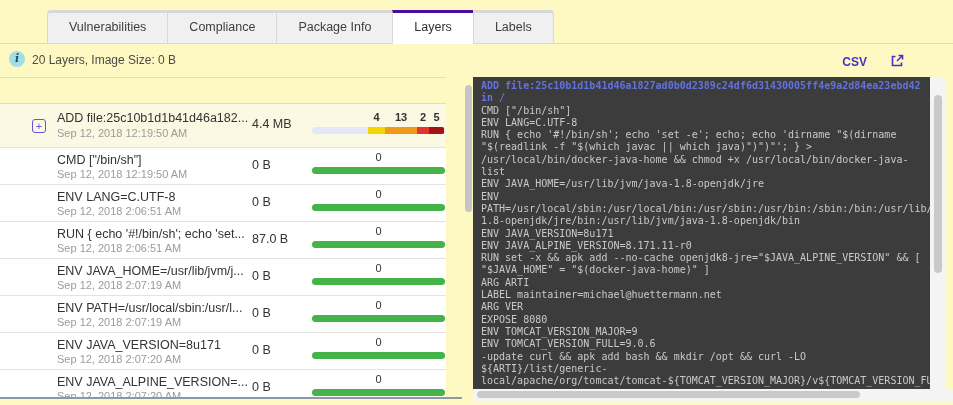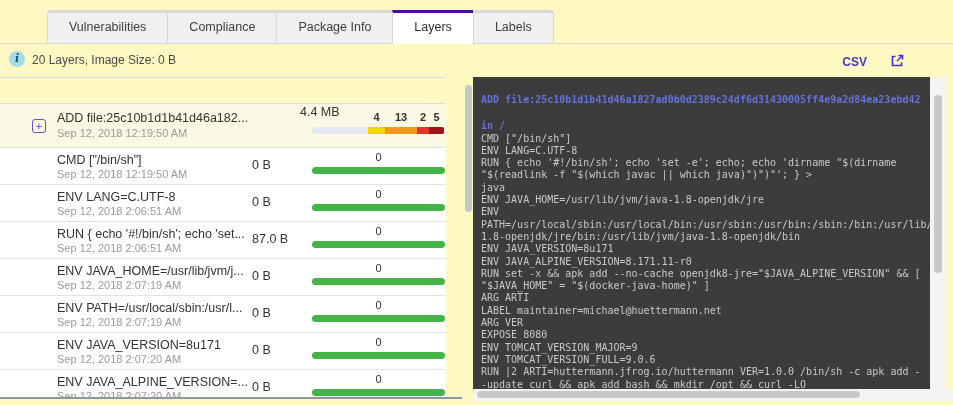--- a/index.html
+++ b/index.html
@@ -59,7 +59,7 @@
                 overflow:hidden; padding:3px 0 0 8px; }
   .code-line { font-family:"DejaVu Sans Mono", monospace; font-size:10px; line-height:12.3px;
                color:#c9c9c9; white-space:pre; }
-  .code-line.hl { color:#6373dc; font-weight:bold;margin-top:14px; }
+  .code-line.hl { color:#6373dc; font-weight:bold; }
   .code-vtrack { position:absolute; left:930px; top:77px; width:16px; height:312px; background:#f4f4f4; }
   .code-vthumb { position:absolute; left:934px; top:95px; width:8px; height:178px; background:#c9c9c9;
                  border-radius:4px; cursor:pointer; }

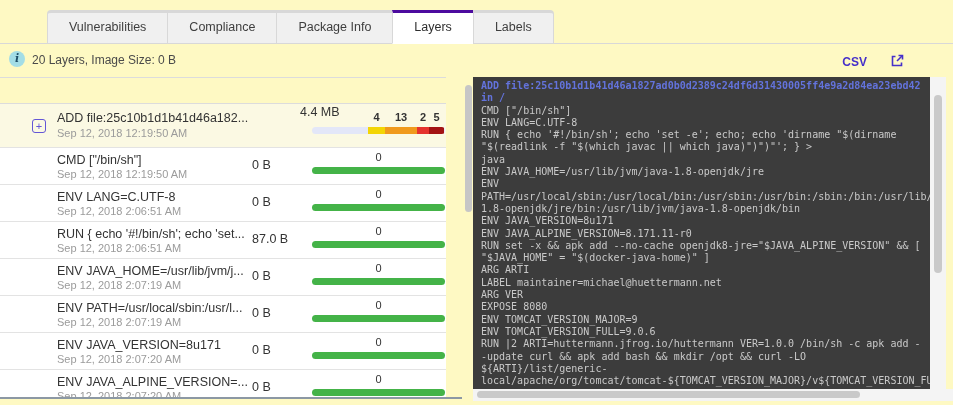--- a/index.html
+++ b/index.html
@@ -40,7 +40,7 @@
   .date { position:absolute; left:57px; top:20px; font-size:11px; color:#9b9b9b; white-space:nowrap; }
   .t-row.hl .date { top:23px; }
   .size { position:absolute; left:252px; top:10px; font-size:12.5px; color:#333; }
-  .t-row.hl .size { top:1px;margin-left:48px; }
+  .t-row.hl .size { top:13px; }
   .vuln { position:absolute; left:312px; top:3px; width:133px; }
   .t-row.hl .vuln { top:7px; }
   .vuln .num-row { position:relative; height:14px; }

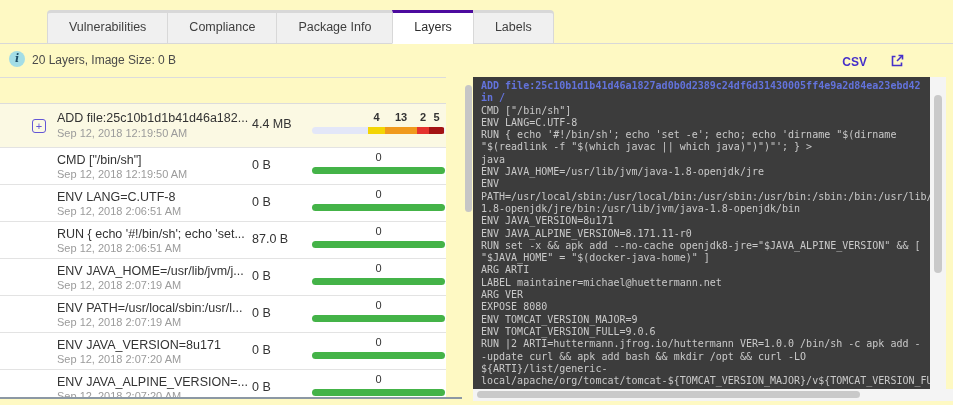--- a/index.html
+++ b/index.html
@@ -211,6 +211,7 @@
       <div class="code-line">ENV LANG=C.UTF-8</div>
       <div class="code-line">RUN { echo '#!/bin/sh'; echo 'set -e'; echo; echo 'dirname "$(dirname</div>
       <div class="code-line">"$(readlink -f "$(which javac || which java)")")"'; } &gt;</div>
+      <div class="code-line">/usr/local/bin/docker-java-home &amp;&amp; chmod +x /usr/local/bin/docker-java-</div>
       <div class="code-line">java</div>
       <div class="code-line">ENV JAVA_HOME=/usr/lib/jvm/java-1.8-openjdk/jre</div>
       <div class="code-line">ENV</div>

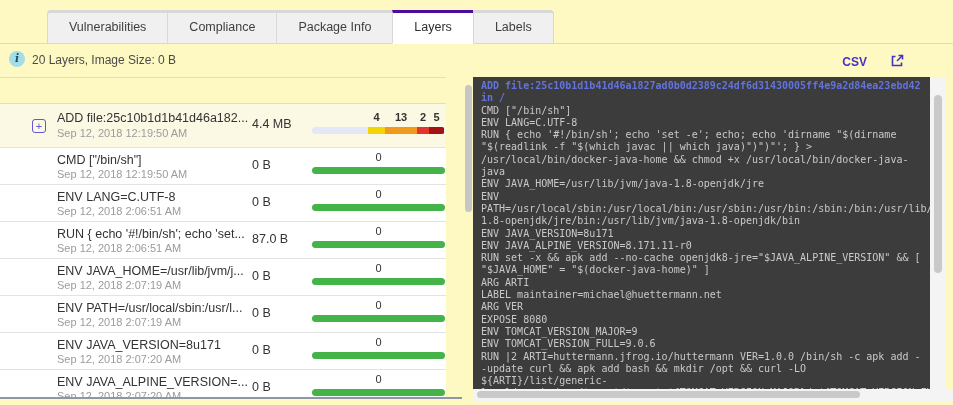--- a/index.html
+++ b/index.html
@@ -212,7 +212,7 @@
       <div class="code-line">RUN { echo '#!/bin/sh'; echo 'set -e'; echo; echo 'dirname "$(dirname</div>
       <div class="code-line">"$(readlink -f "$(which javac || which java)")")"'; } &gt;</div>
       <div class="code-line">/usr/local/bin/docker-java-home &amp;&amp; chmod +x /usr/local/bin/docker-java-</div>
-      <div class="code-line">java</div>
+      <div class="code-line">list</div>
       <div class="code-line">ENV JAVA_HOME=/usr/lib/jvm/java-1.8-openjdk/jre</div>
       <div class="code-line">ENV</div>
       <div class="code-line">PATH=/usr/local/sbin:/usr/local/bin:/usr/sbin:/usr/bin:/sbin:/bin:/usr/lib/jvm/java-</div>

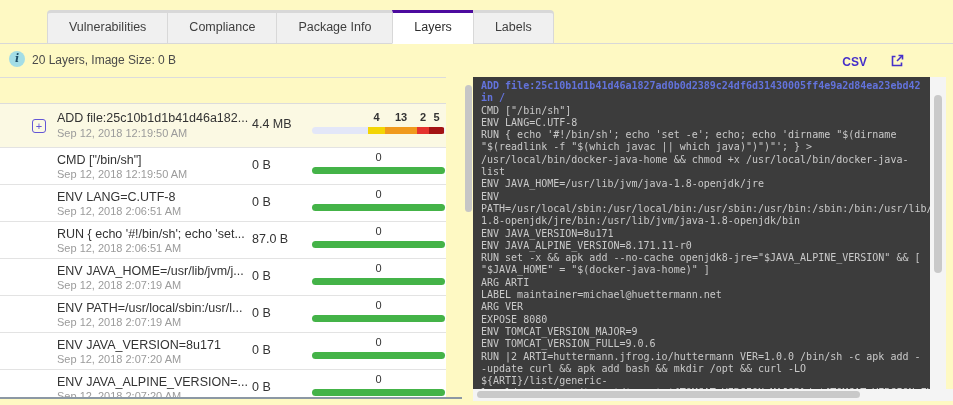--- a/index.html
+++ b/index.html
@@ -227,7 +227,6 @@
       <div class="code-line">EXPOSE 8080</div>
       <div class="code-line">ENV TOMCAT_VERSION_MAJOR=9</div>
       <div class="code-line">ENV TOMCAT_VERSION_FULL=9.0.6</div>
-      <div class="code-line">RUN |2 ARTI=huttermann.jfrog.io/huttermann VER=1.0.0 /bin/sh -c apk add -</div>
       <div class="code-line">-update curl &amp;&amp; apk add bash &amp;&amp; mkdir /opt &amp;&amp; curl -LO</div>
       <div class="code-line">${ARTI}/list/generic-</div>
       <div class="code-line">local/apache/org/tomcat/tomcat-${TOMCAT_VERSION_MAJOR}/v${TOMCAT_VERSION_FULL}</div>

